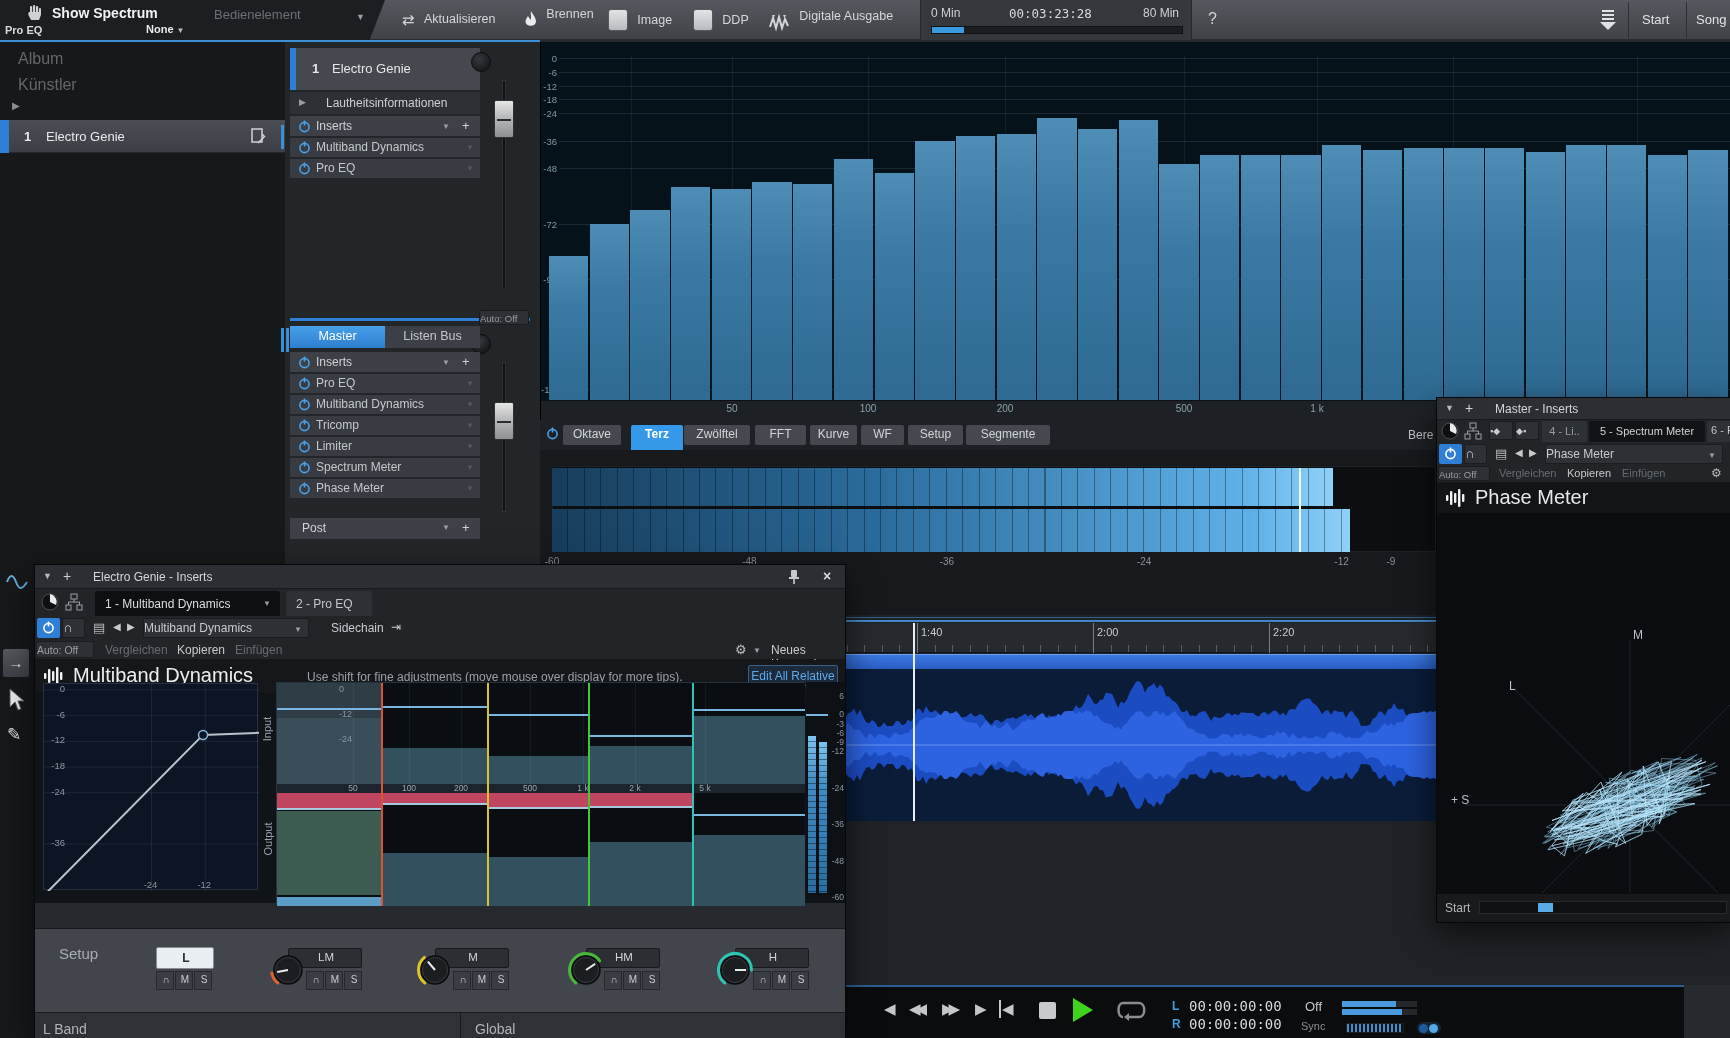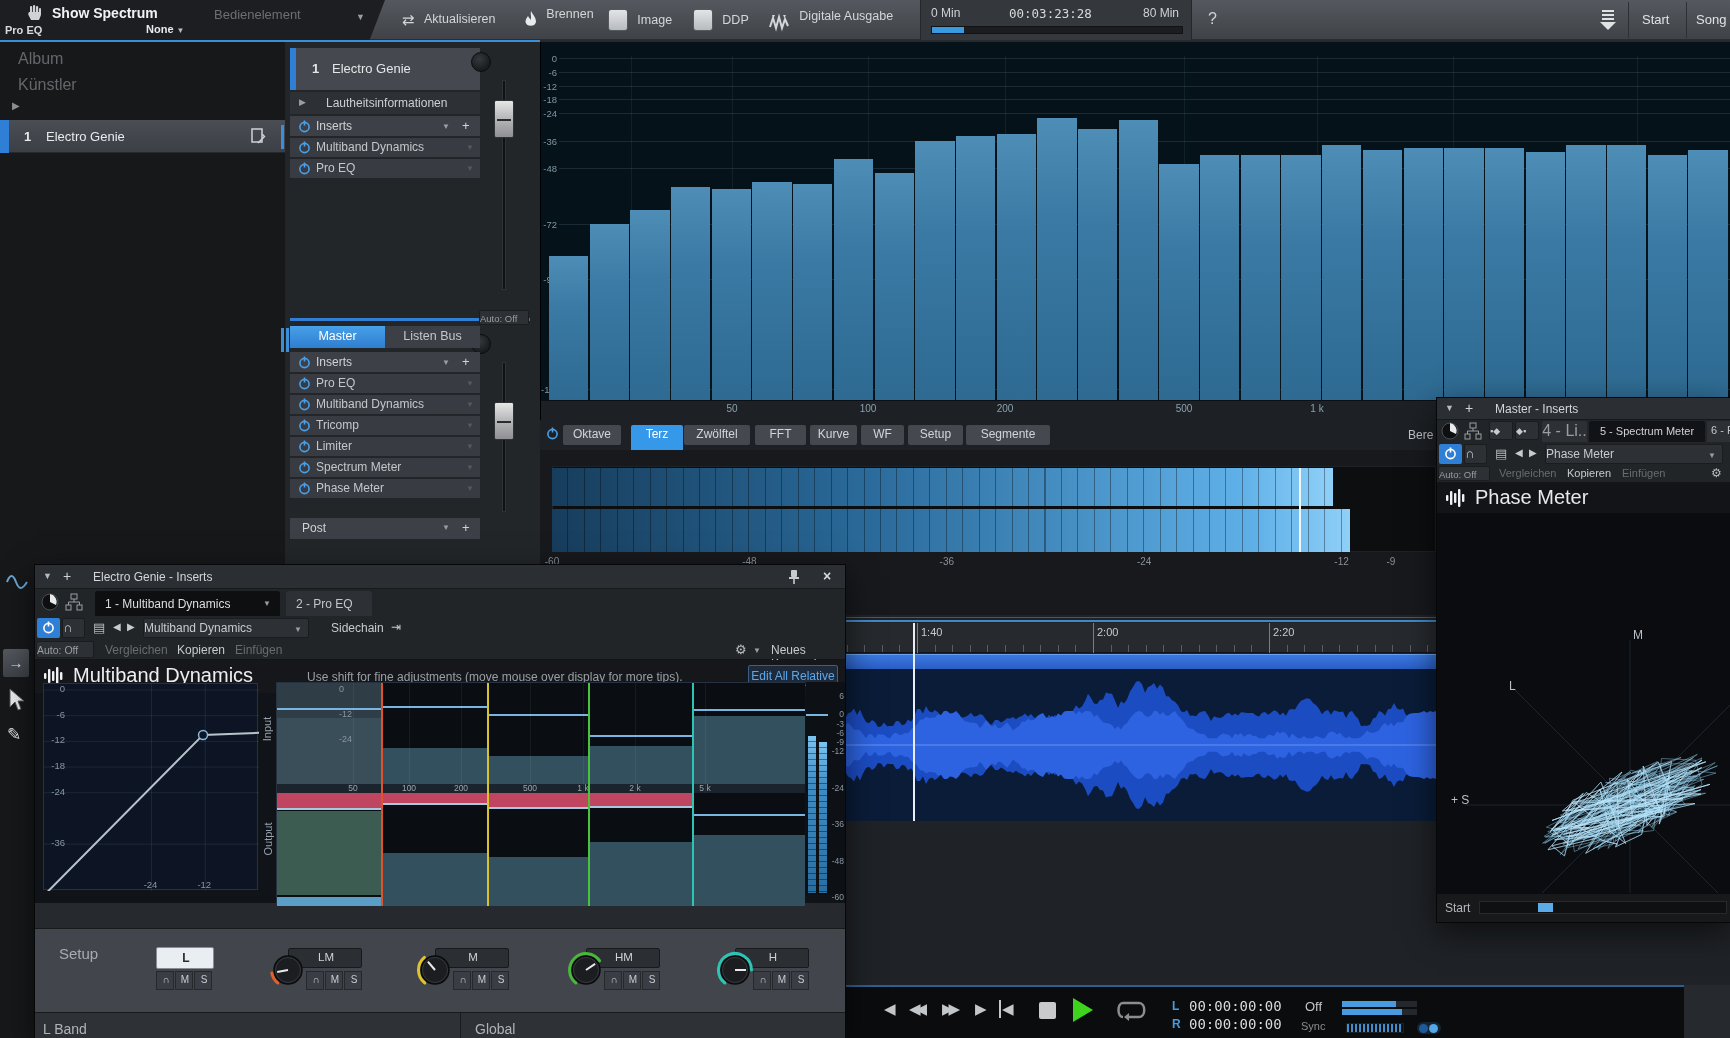--- a/index.html
+++ b/index.html
@@ -335,7 +335,7 @@
           <rect x="5.7" y="0.5" width="1.6" height="5" fill="#4aa0e8"></rect>
         </svg></div>
       <div class="a tabbtn" style="left: 23px; top: 5px; width: 58px; height: 20px; line-height: 19px;">Oktave</div>
-      <div class="a tabbtn act" style="left: 91px; top: 5px; width: 52px; height: 36px; line-height: 19px;">Terz</div>
+      <div class="a tabbtn act" style="left: 91px; top: 5px; width: 52px; height: 36px; line-height: 19px; font-weight: bold;">Terz</div>
       <div class="a tabbtn" style="left: 144px; top: 5px; width: 66px; height: 20px; line-height: 19px;">Zwölftel</div>
       <div class="a tabbtn" style="left: 215px; top: 5px; width: 51px; height: 20px; line-height: 19px;">FFT</div>
       <div class="a tabbtn" style="left: 270px; top: 5px; width: 47px; height: 20px; line-height: 19px;">Kurve</div>

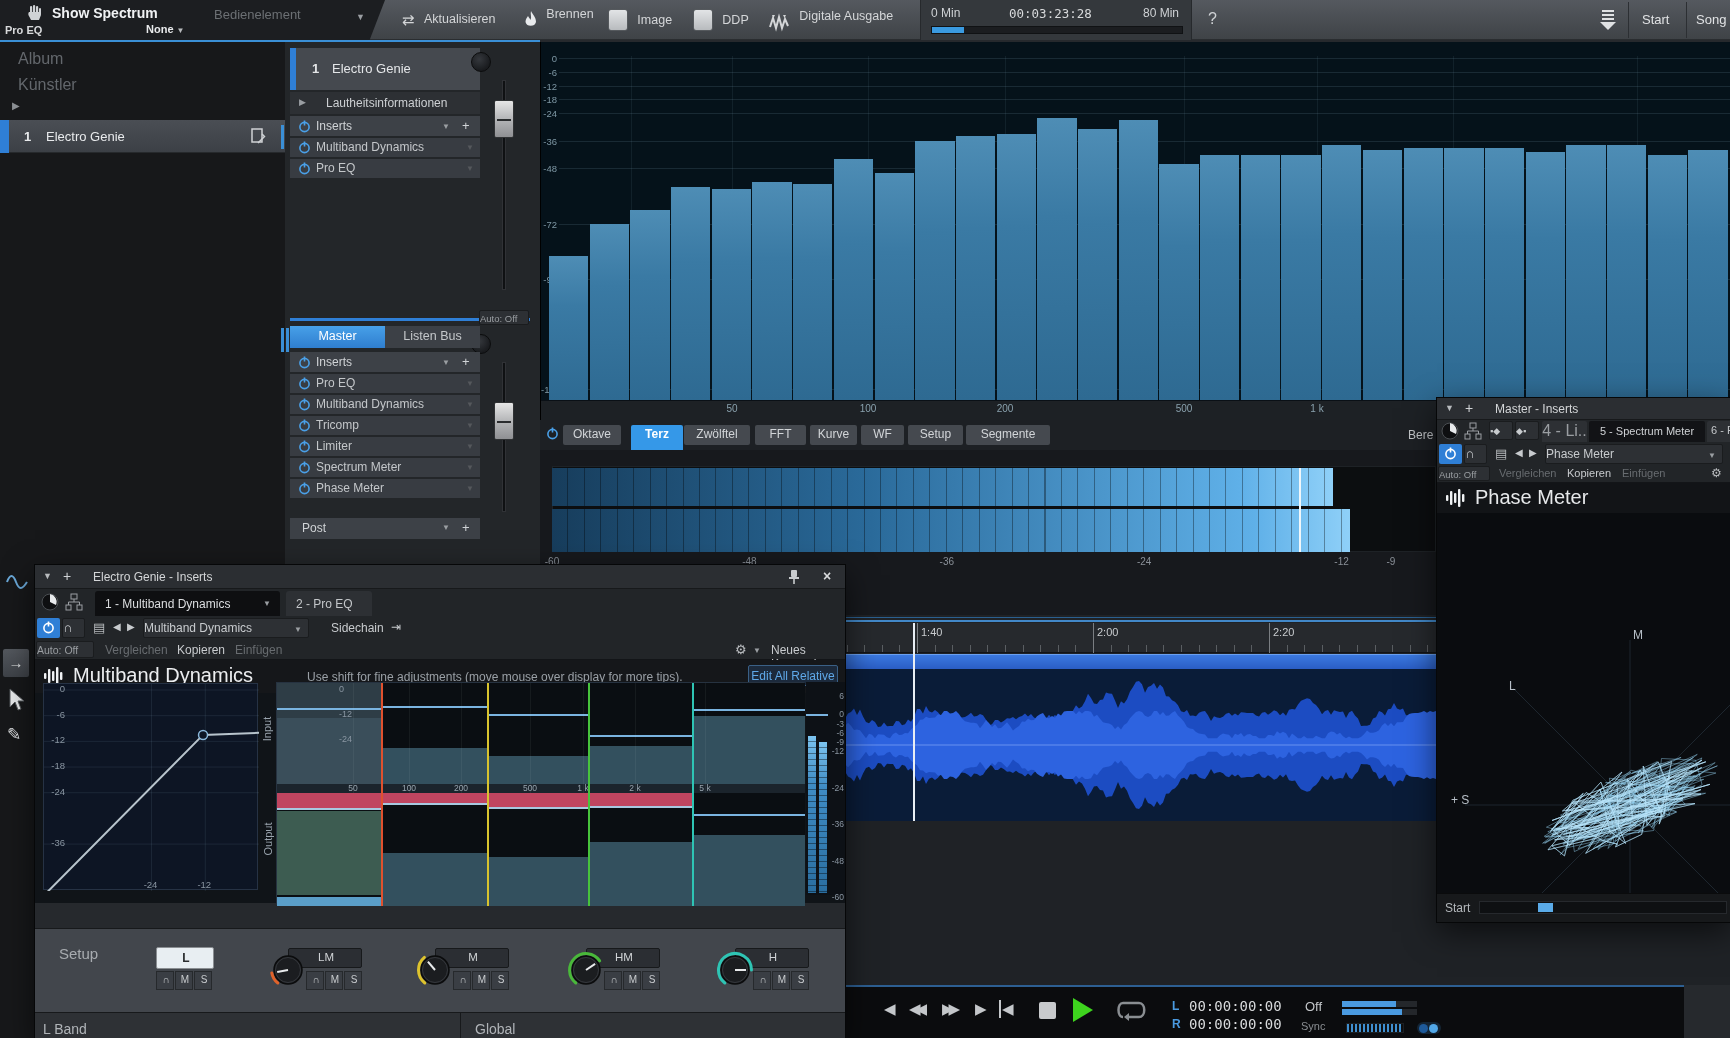--- a/index.html
+++ b/index.html
@@ -802,7 +802,7 @@
       <div class="a chip" style="left:52px;top:1px;width:24px;height:19px;"><span style="font-size:9px;line-height:18px;">▪◆</span></div>
       <div class="a chip" style="left:78px;top:1px;width:24px;height:19px;"><span style="font-size:9px;line-height:18px;">◆▪</span></div>
       <div class="a" style="left:105px;top:1px;width:45px;height:21px;background:#2d3034;border-radius:2px 2px 0 0;text-align:center;">
-        <span style="font-size:16px;color:#9a9ea2;line-height:20px;">4 - Li..</span>
+        <span style="font-size:11px;color:#9a9ea2;line-height:20px;">4 - Li..</span>
       </div>
       <div class="a" style="left:152px;top:1px;width:116px;height:21px;background:#121316;border-radius:2px 2px 0 0;text-align:center;">
         <span style="font-size:11px;color:#d0d3d6;line-height:20px;">5 - Spectrum Meter</span>

